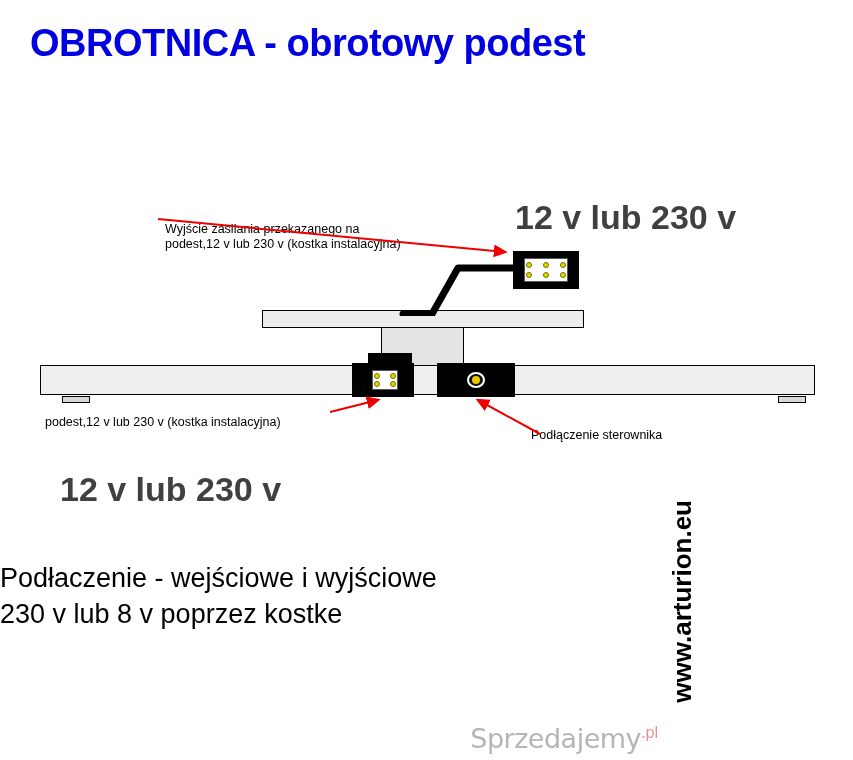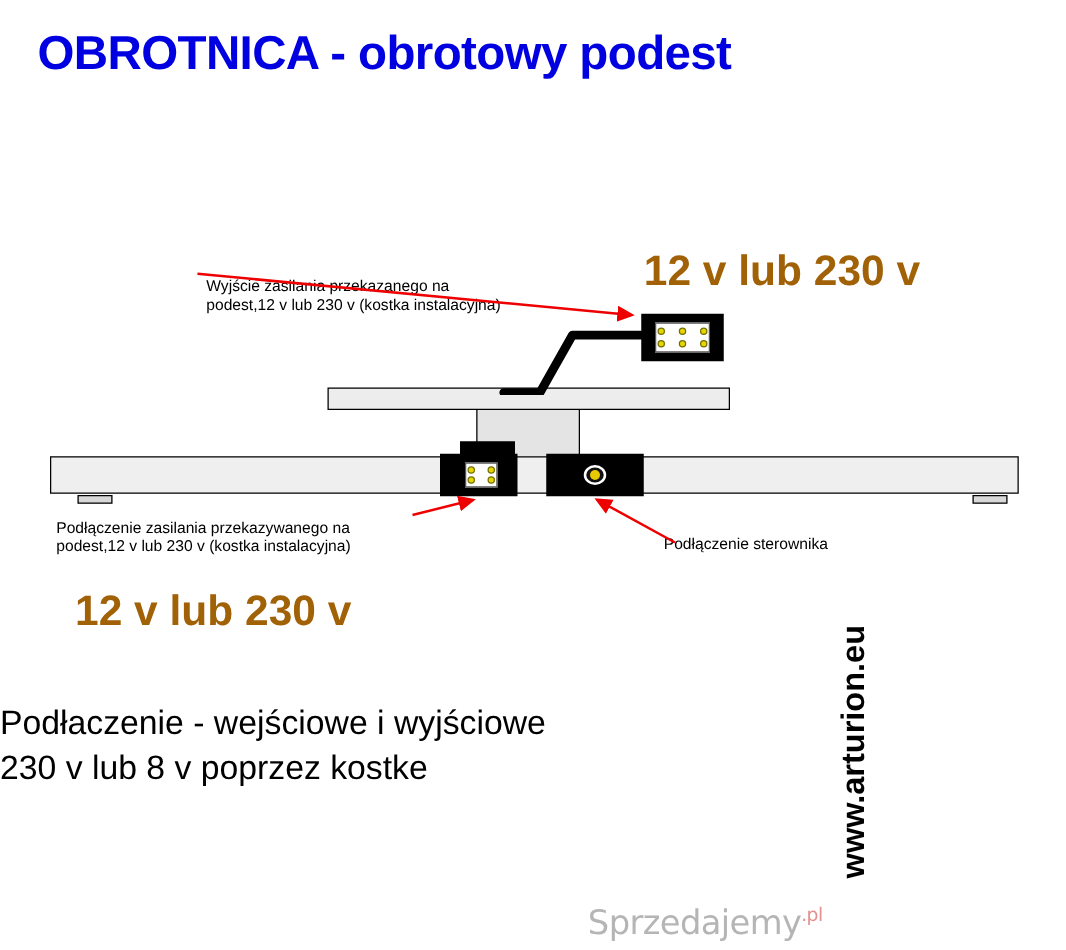--- a/index.html
+++ b/index.html
@@ -48,7 +48,7 @@
     position: absolute;
     font-size: 34px;
     font-weight: bold;
-    color: #a16207;
+    color: #404040;
     white-space: nowrap;
   }
   #red-top { left: 515px; top: 198px; }

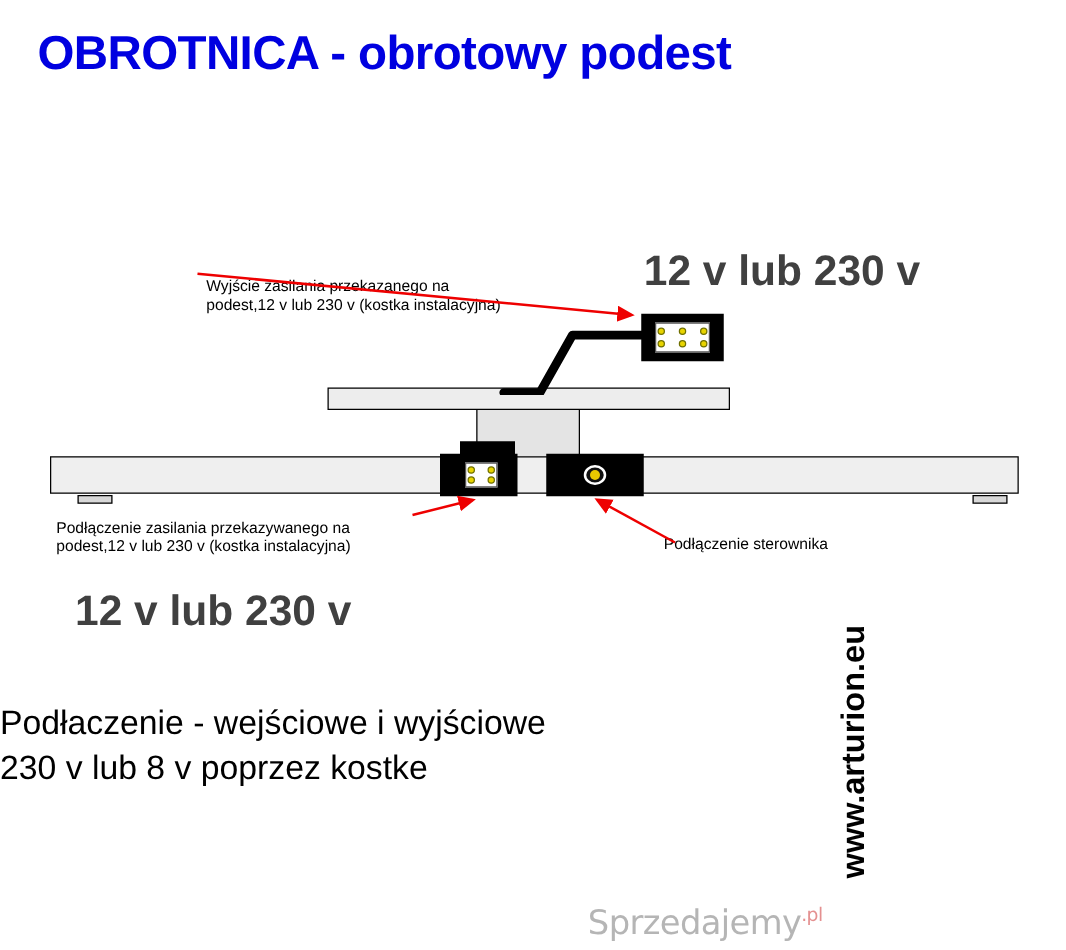--- a/index.html
+++ b/index.html
@@ -249,7 +249,6 @@
   </div>
 
   <div class="callout" id="callout-in">
-    <div>Podłączenie zasilania przekazywanego na</div>
     <div>podest,12 v lub 230 v (kostka instalacyjna)</div>
   </div>
 

